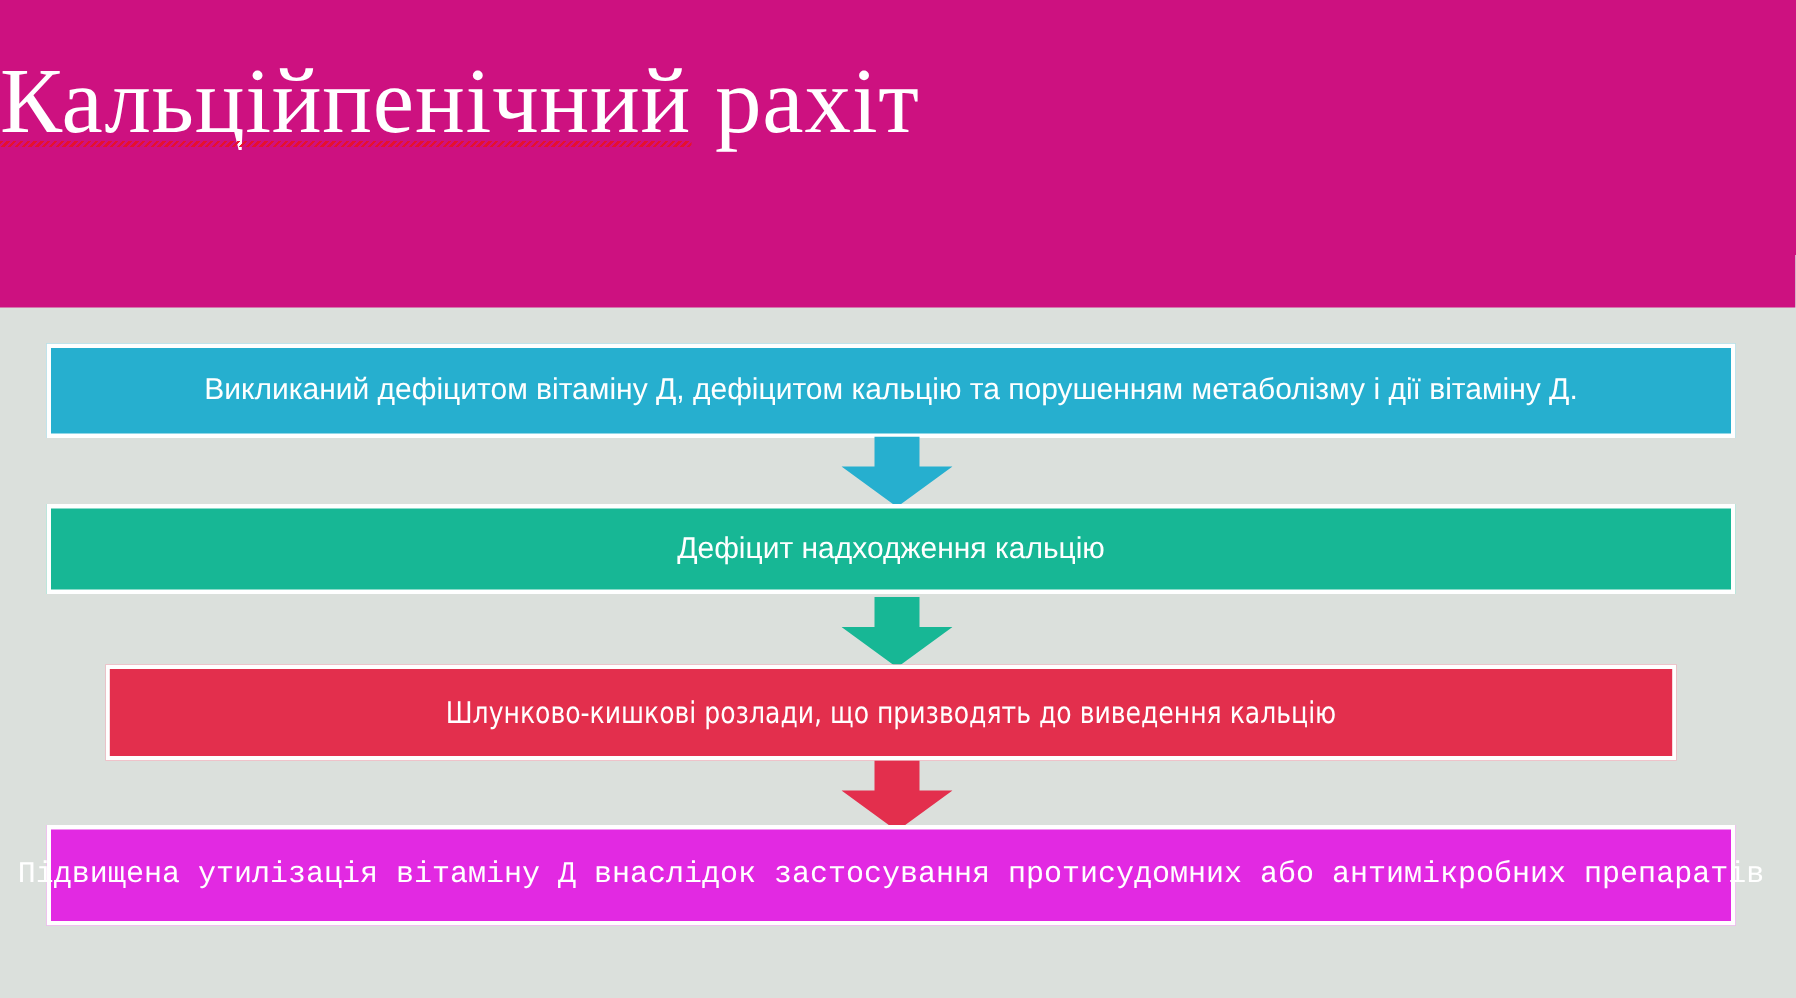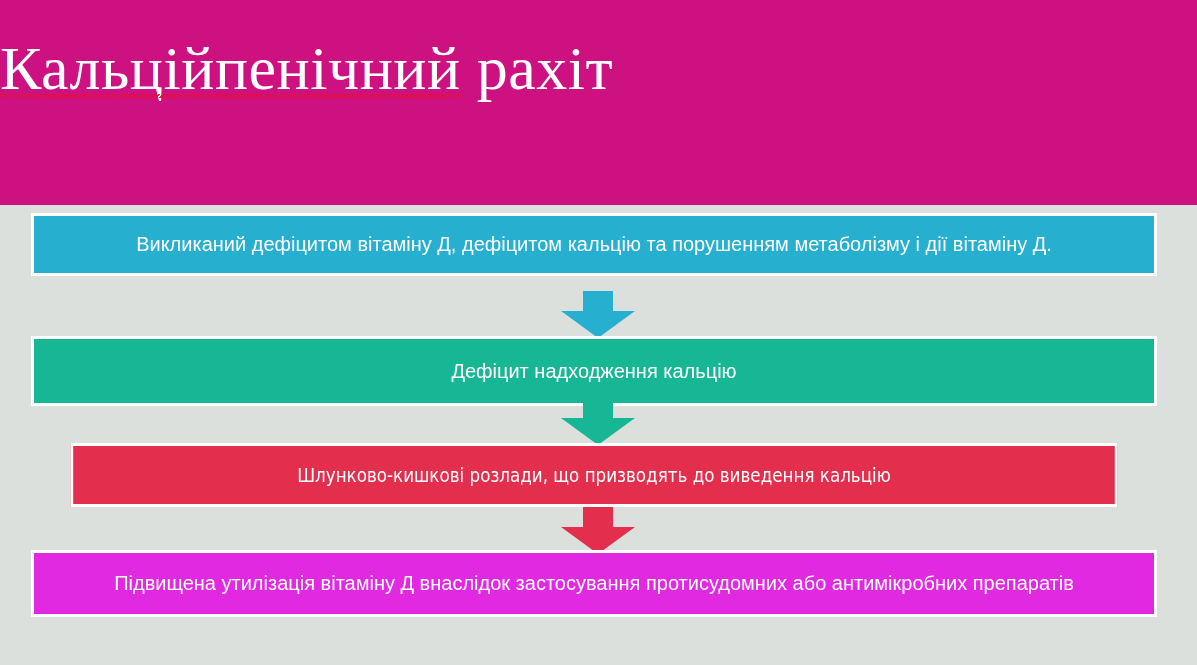--- a/index.html
+++ b/index.html
@@ -78,7 +78,7 @@
     white-space: nowrap;
   }
   .box-1 {
-    left: 31px;  top: 8px;  width: 1126px; height: 63px;
+    left: 31px;  top: 24px;  width: 1126px; height: 63px;
     background: #26afcf;
     text-align: center;
   }

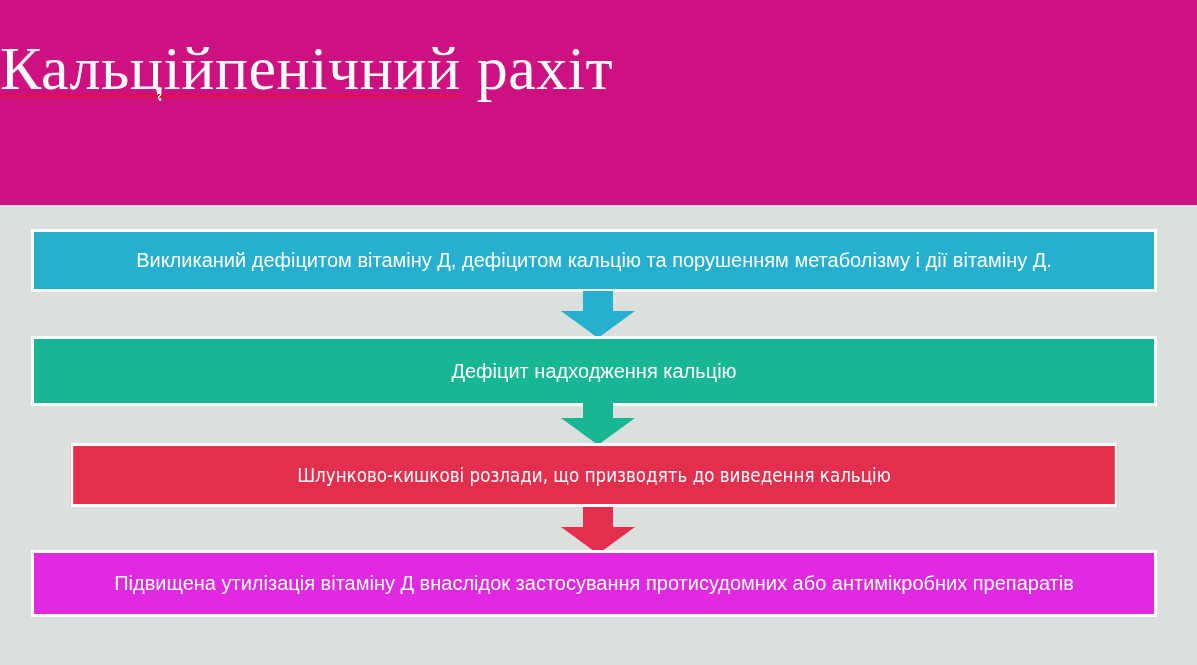--- a/index.html
+++ b/index.html
@@ -83,7 +83,7 @@
     text-align: center;
   }
   .box-2 {
-    left: 31px;  top: 131px; width: 1126px; height: 70px;
+    left: 31px;  top: 131px; width: 1126px; height: 60px;
     background: #17b795;
   }
   .box-3 {

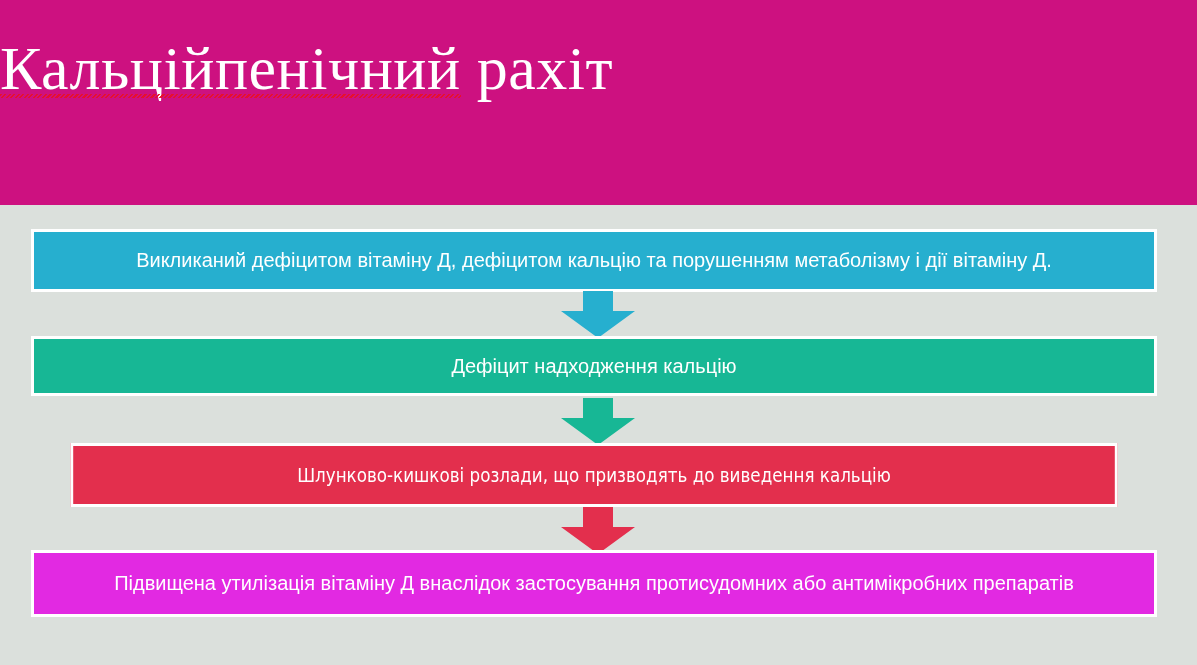--- a/index.html
+++ b/index.html
@@ -97,6 +97,7 @@
     left: 31px;  top: 345px; width: 1126px; height: 67px;
     background: #e229e2;
     font-size: 20px;
+    font-family: Liberation Mono, monospace;
   }
 
   

